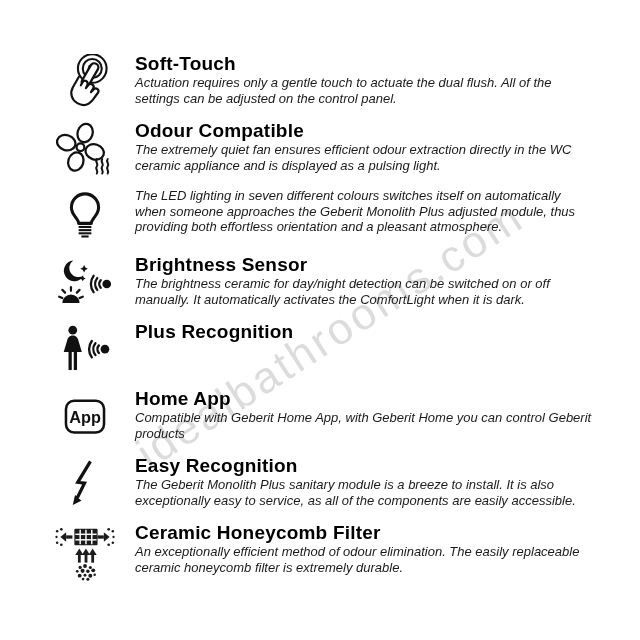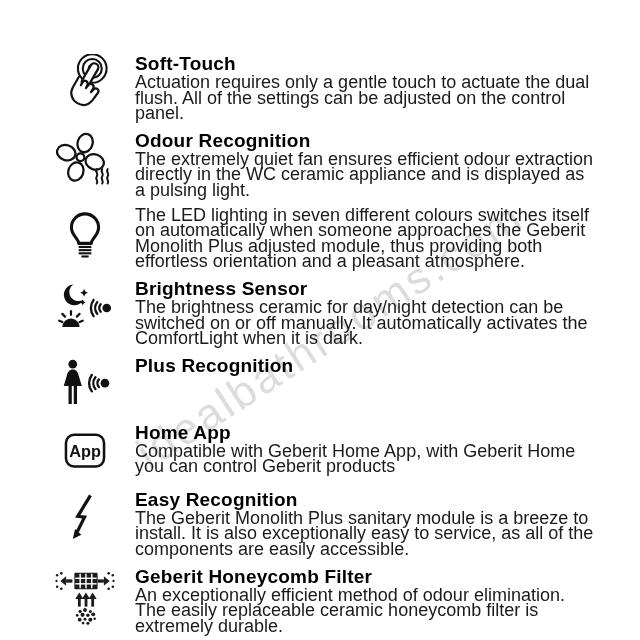--- a/index.html
+++ b/index.html
@@ -58,9 +58,10 @@
   }
   .txt p{
     margin:0;
-    font-size:18px;
+    font-size:13px;
     line-height:15.6px;
     color:#1a1a1a;
+    font-style:italic;
   }
 </style>
 </head>

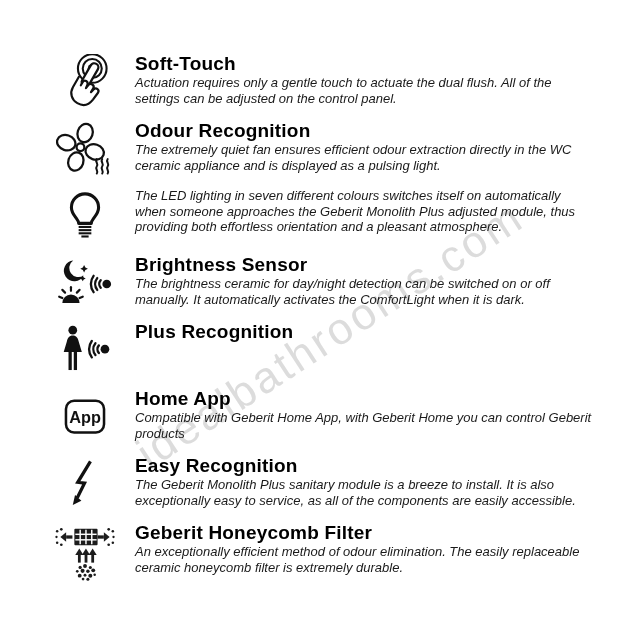--- a/index.html
+++ b/index.html
@@ -109,7 +109,7 @@
         </svg>
       </div>
       <div class="txt">
-        <h3>Odour Recognition</h3>
+        <h3>Odour Compatible</h3>
         <p>The extremely quiet fan ensures efficient odour extraction directly in the WC ceramic appliance and is displayed as a pulsing light.</p>
       </div>
     </div>

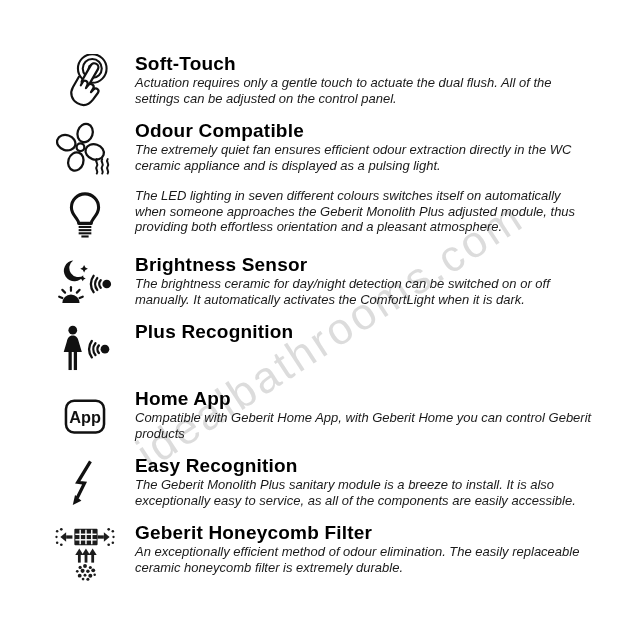--- a/index.html
+++ b/index.html
@@ -258,7 +258,7 @@
         </svg>
       </div>
       <div class="txt">
-        <h3>Geberit Honeycomb Filter</h3>
+        <h3>Ceramic Honeycomb Filter</h3>
         <p>An exceptionally efficient method of odour elimination. The easily replaceable ceramic honeycomb filter is extremely durable.</p>
       </div>
     </div>

